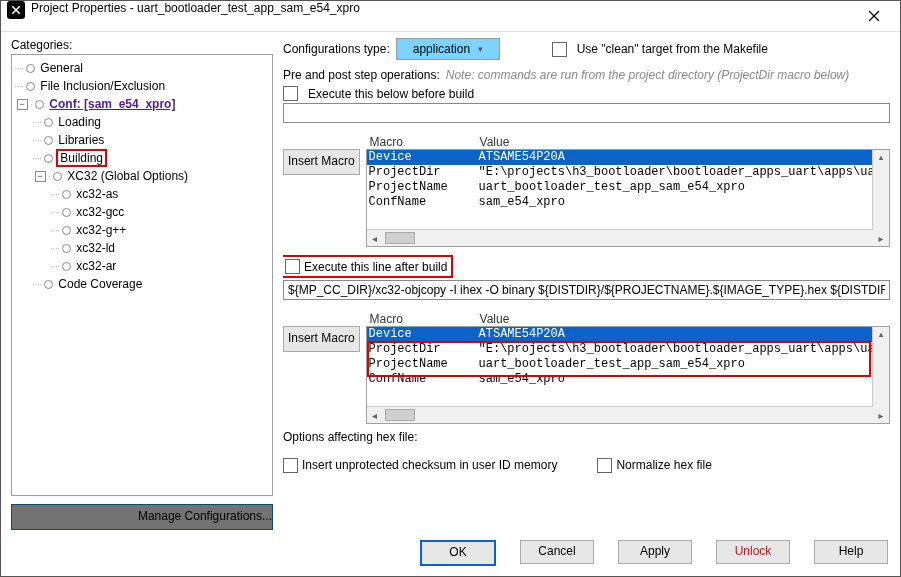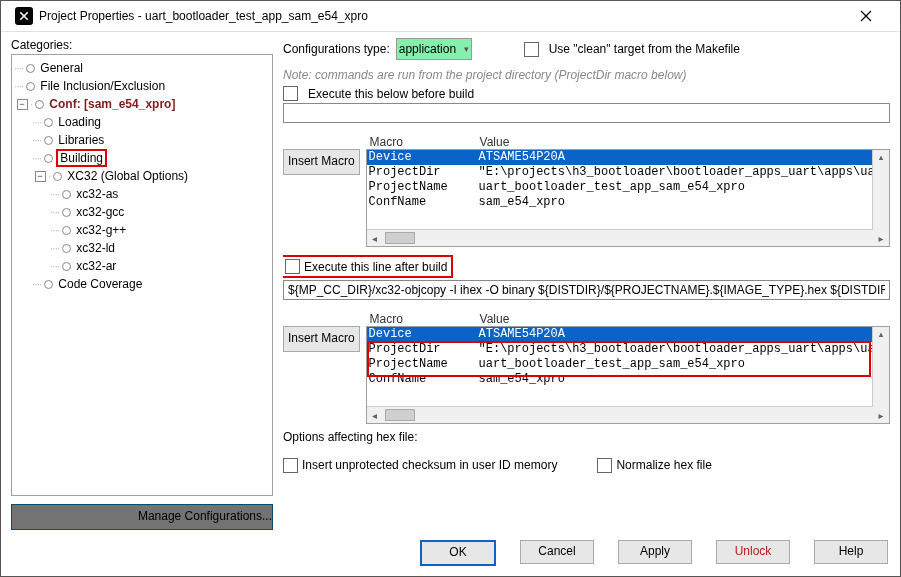--- a/index.html
+++ b/index.html
@@ -4,7 +4,7 @@
 <style>
   html,body{margin:0;padding:0;font-family:"Segoe UI",Tahoma,sans-serif;font-size:12px;color:#000;background:#fff}
   .window{width:901px;height:577px;border:1px solid #555;display:flex;flex-direction:column;box-sizing:border-box}
-  .titlebar{height:30px;display:flex;align-items:center;padding:0 14px;border-bottom:1px solid #e0e0e0}
+  .titlebar{height:30px;display:flex;padding:0 6px;border-bottom:1px solid #e0e0e0}
   .titlebar .icon{width:18px;height:18px;background:#000;border-radius:3px;display:flex;align-items:center;justify-content:center;margin-right:6px}
   .titlebar .icon svg{width:12px;height:12px;fill:#fff}
   .titlebar .title{flex:1}

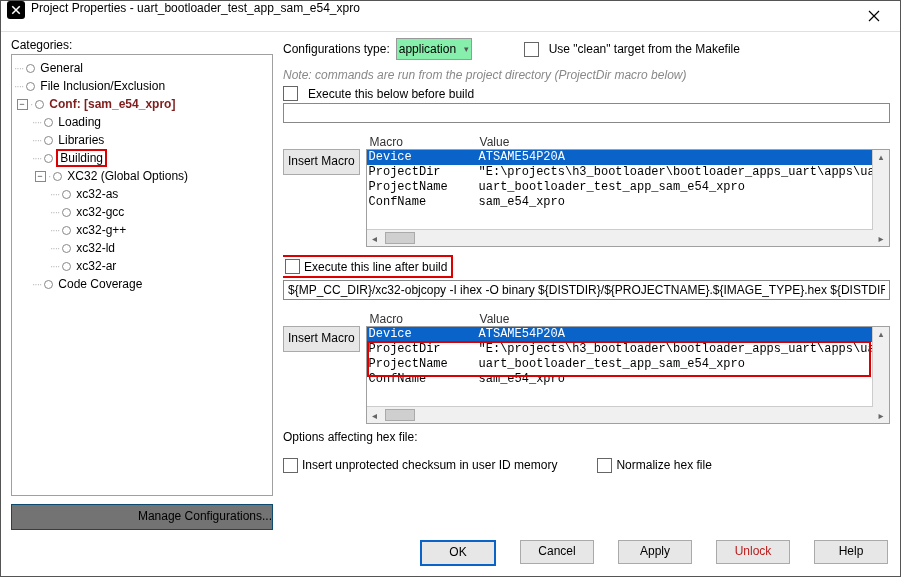--- a/index.html
+++ b/index.html
@@ -24,7 +24,7 @@
   .manage-btn{height:24px;border:1px solid #0c4a6e;background:#737373;margin-top:8px;cursor:pointer;text-align:right;line-height:22px}
   .right{flex:1;display:flex;flex-direction:column;overflow:hidden}
   .row{display:flex;align-items:center;gap:6px;margin-bottom:8px}
-  .dropdown{border:1px solid #999;background:#86efac;height:20px;display:flex;align-items:center;padding:0 2px;cursor:pointer}
+  .dropdown{border:1px solid #999;background:#7dd3fc;height:20px;display:flex;align-items:center;padding:0 16px;cursor:pointer}
   .dropdown .arrow{margin-left:8px;font-size:9px;color:#555}
   .cbx{width:13px;height:13px;border:1px solid #666;background:#fff;cursor:pointer;display:inline-block;vertical-align:middle;margin-right:4px}
   .hint{font-style:italic;color:#888}

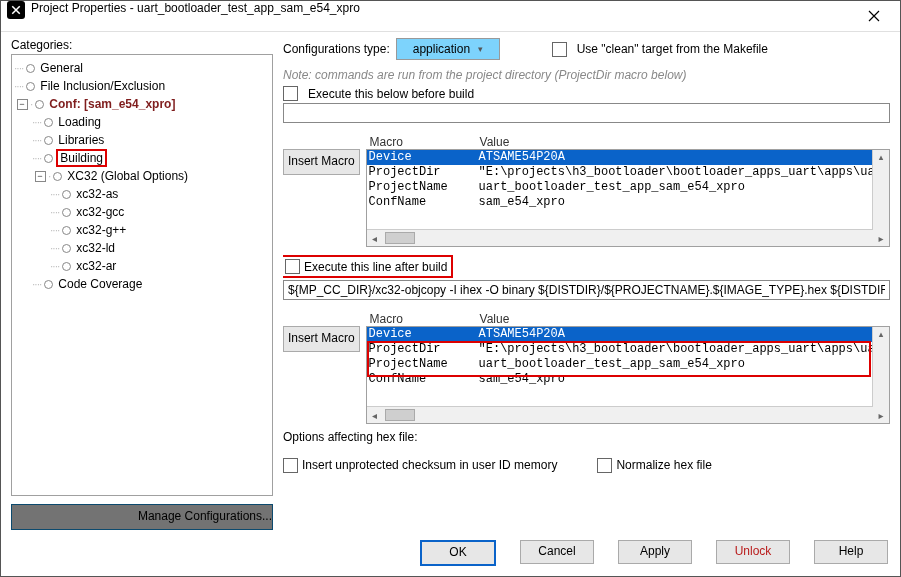--- a/index.html
+++ b/index.html
@@ -167,6 +167,7 @@
       </div>
 
       <div class="row" style="margin-bottom:4px">
+        <span>Pre and post step operations:</span>
         <span class="hint">Note: commands are run from the project directory (ProjectDir macro below)</span>
       </div>
 

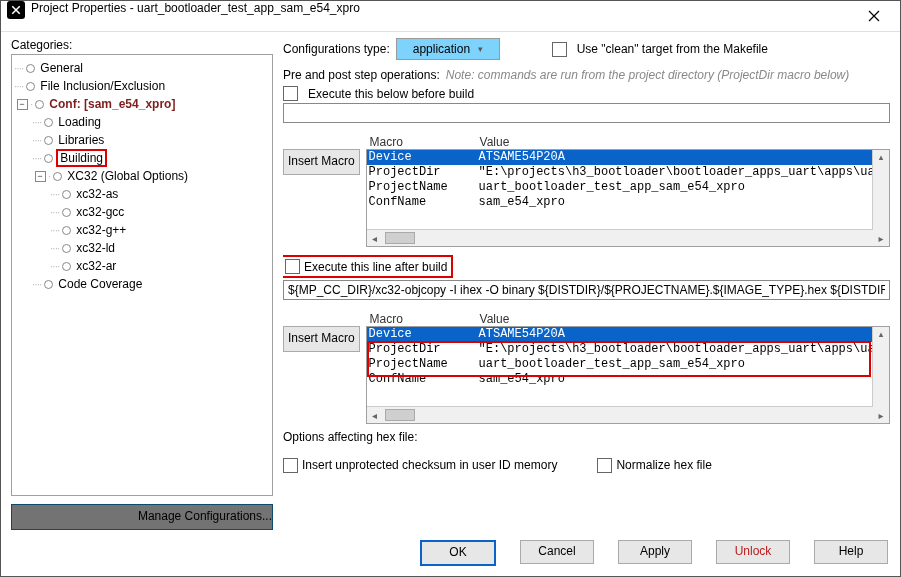--- a/index.html
+++ b/index.html
@@ -20,7 +20,7 @@
   .bullet{width:7px;height:7px;border-radius:50%;border:1px solid #888;margin:0 5px 0 3px;background:#fff}
   .tree-label{cursor:default}
   .hl-red{border:2px solid #d00;padding:0 2px;margin-left:-2px}
-  .conf-link{color:#7f1d1d;font-weight:bold;}
+  .conf-link{color:#4c1d95;font-weight:bold;text-decoration:underline}
   .manage-btn{height:24px;border:1px solid #0c4a6e;background:#737373;margin-top:8px;cursor:pointer;text-align:right;line-height:22px}
   .right{flex:1;display:flex;flex-direction:column;overflow:hidden}
   .row{display:flex;align-items:center;gap:6px;margin-bottom:8px}

